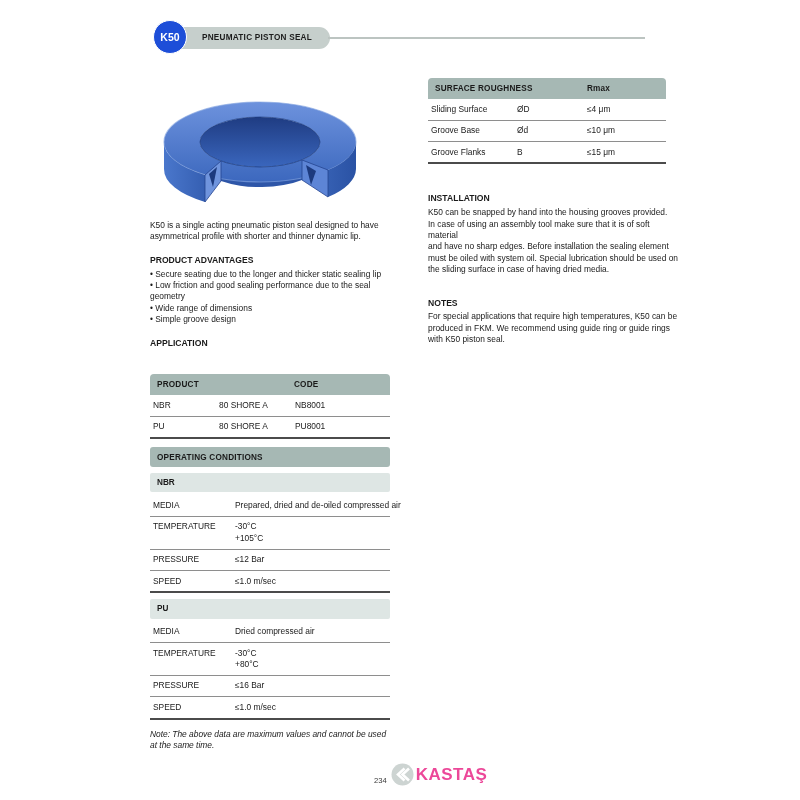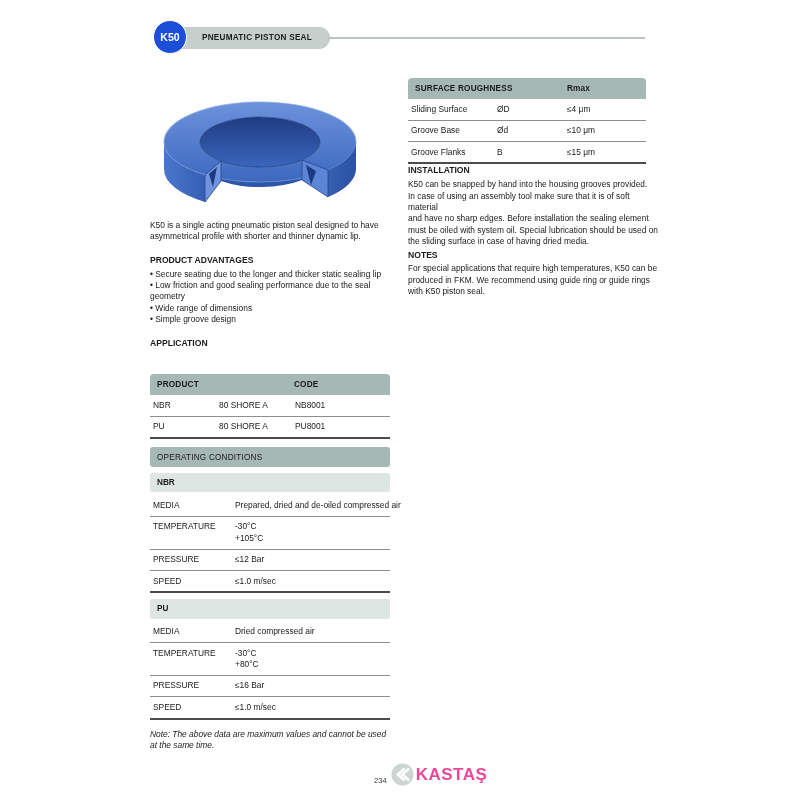--- a/index.html
+++ b/index.html
@@ -17,7 +17,7 @@
 
   
   .left-col{position:absolute;left:150px;top:220px;width:252px;}
-  .right-col{position:absolute;left:408px;top:78px;width:252px;}
+  .right-col{position:absolute;left:428px;top:78px;width:252px;}
   .illustration{position:absolute;left:156px;top:95px;width:208px;height:124px;}
 
   .para{white-space:pre-line;}

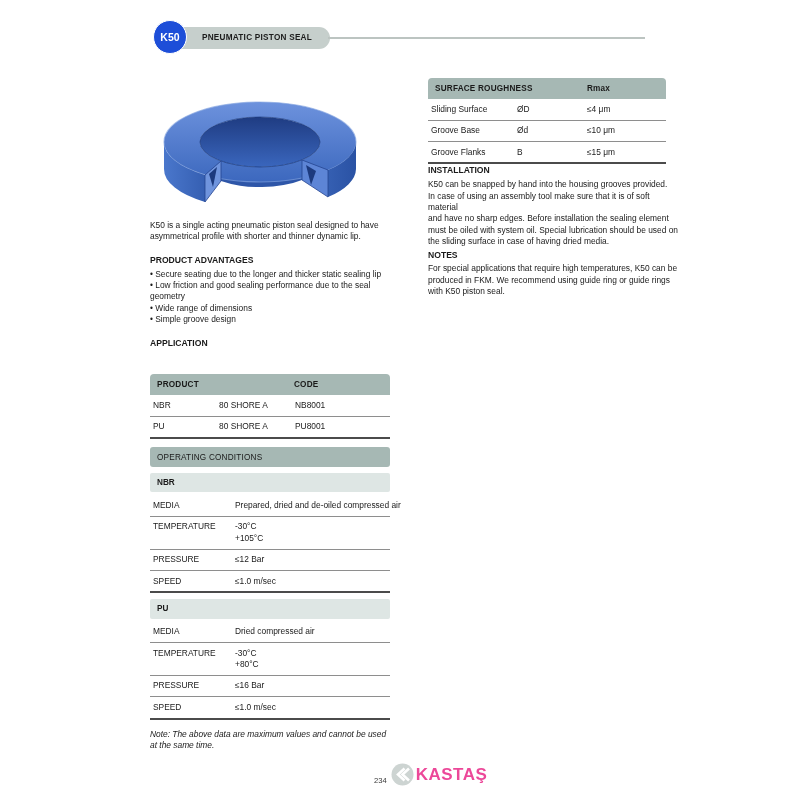--- a/index.html
+++ b/index.html
@@ -209,7 +209,7 @@
           </div>
         </div>
     </div>
-    <div class="h-sec" style="margin-top:1px">INSTALLATION</div>
+    <div class="h-sec" style="margin-top:29px">INSTALLATION</div>
     <div class="para">K50 can be snapped by hand into the housing grooves provided.
 In case of using an assembly tool make sure that it is of soft material
 and have no sharp edges. Before installation the sealing element

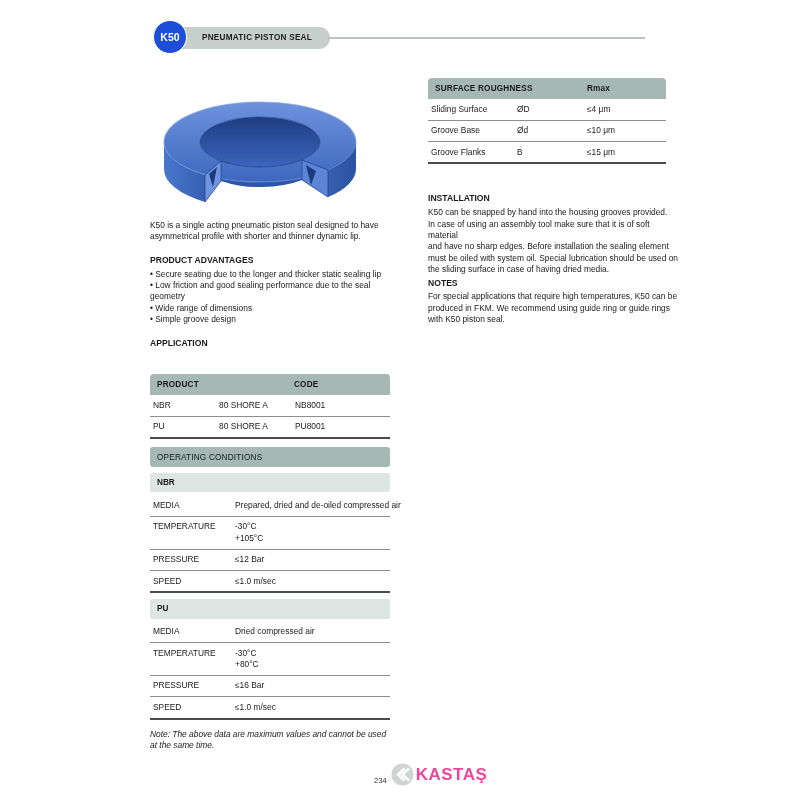--- a/index.html
+++ b/index.html
@@ -215,7 +215,7 @@
 and have no sharp edges. Before installation the sealing element
 must be oiled with system oil. Special lubrication should be used on
 the sliding surface in case of having dried media.</div>
-    <div class="h-sec" style="margin-top:2px">NOTES</div>
+    <div class="h-sec" style="margin-top:22px">NOTES</div>
     <div class="para">For special applications that require high temperatures, K50 can be
 produced in FKM. We recommend using guide ring or guide rings
 with K50 piston seal.</div>

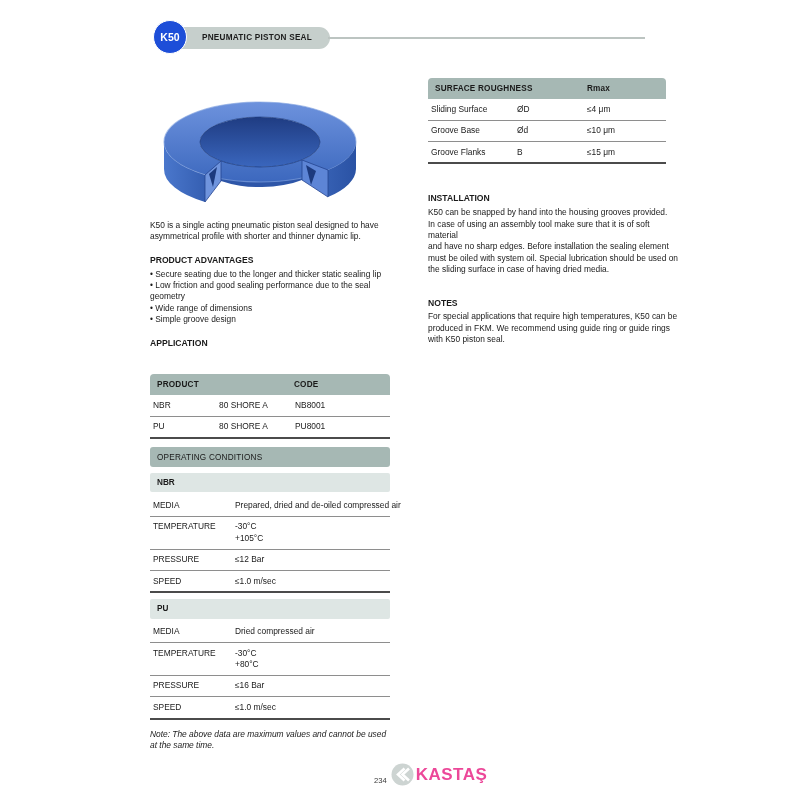--- a/index.html
+++ b/index.html
@@ -41,7 +41,7 @@
   .c{display:block;}
   .bold{font-weight:normal;}
   .valpre{white-space:pre;}
-  .op-title{background:#a6b8b4;border-radius:3px;font-weight:normal;font-size:8.2px;letter-spacing:.2px;
+  .op-title{background:#a6b8b4;border-radius:3px;font-weight:bold;font-size:8.2px;letter-spacing:.2px;
             padding:4.5px 0 4.5px 7px;}
   .op-sub{background:#dee6e4;border-radius:2px;font-weight:bold;font-size:8.2px;
           padding:4px 0 4px 7px;margin:6px 0 3px;}

